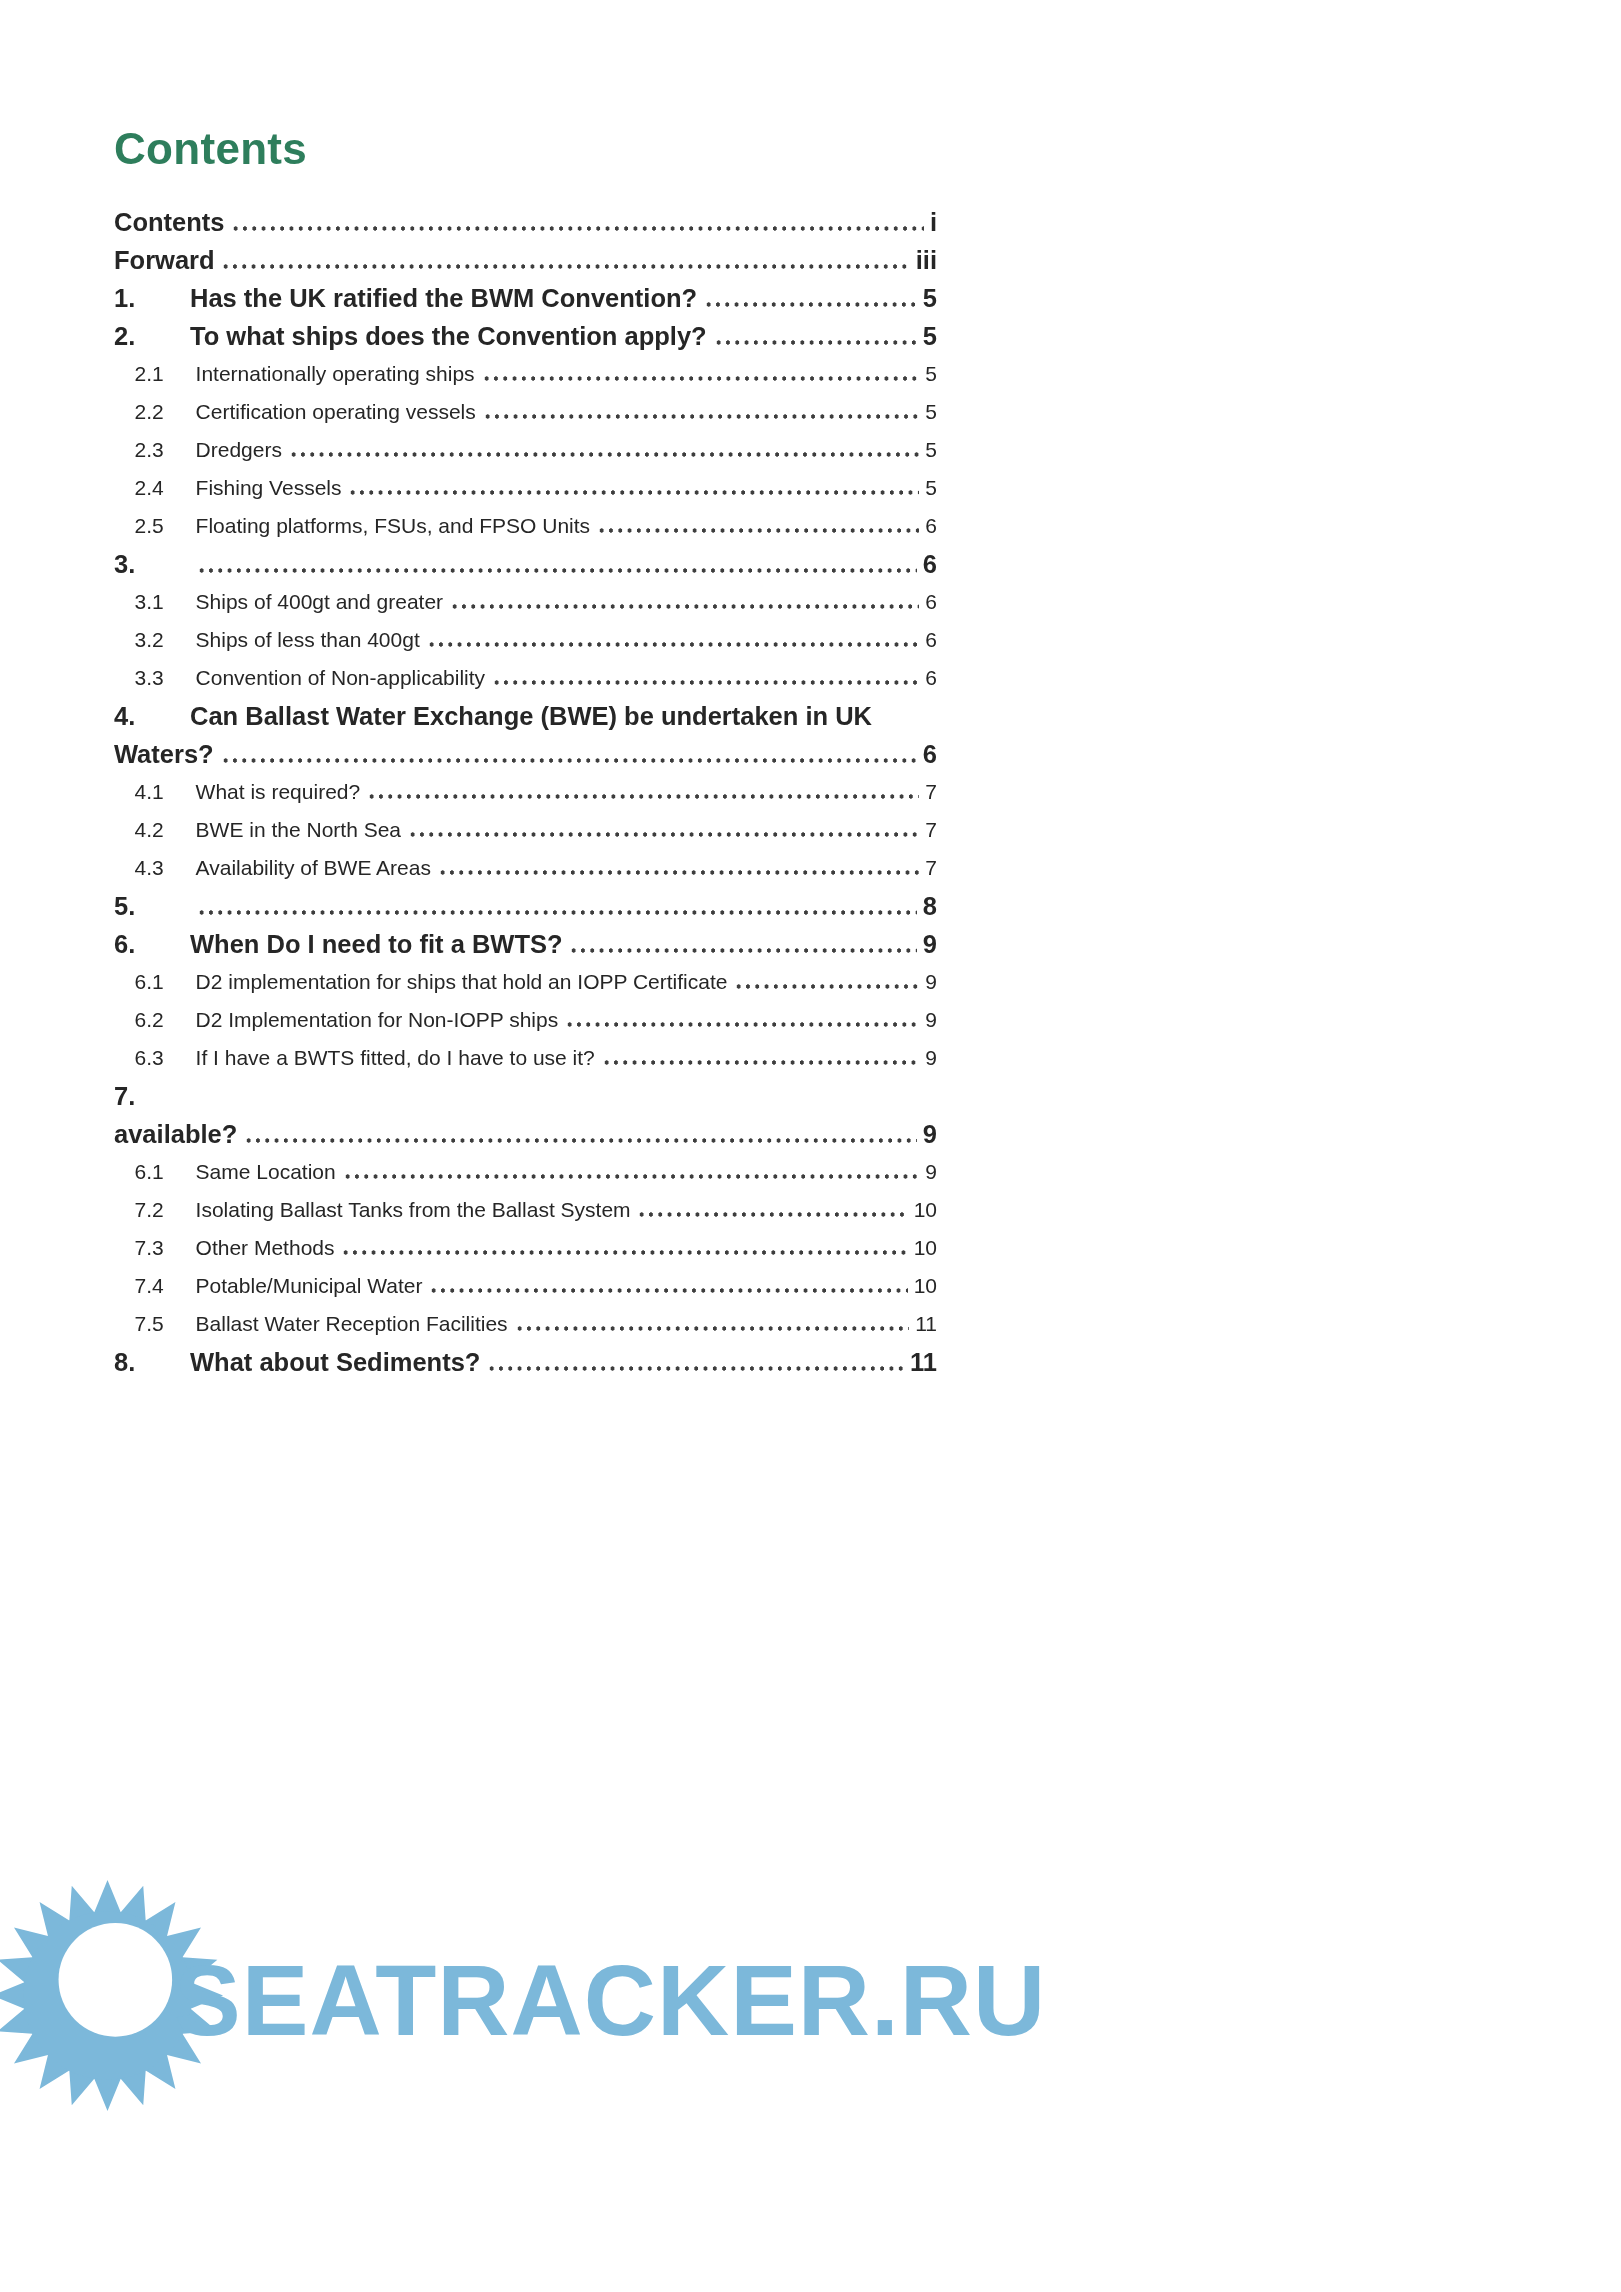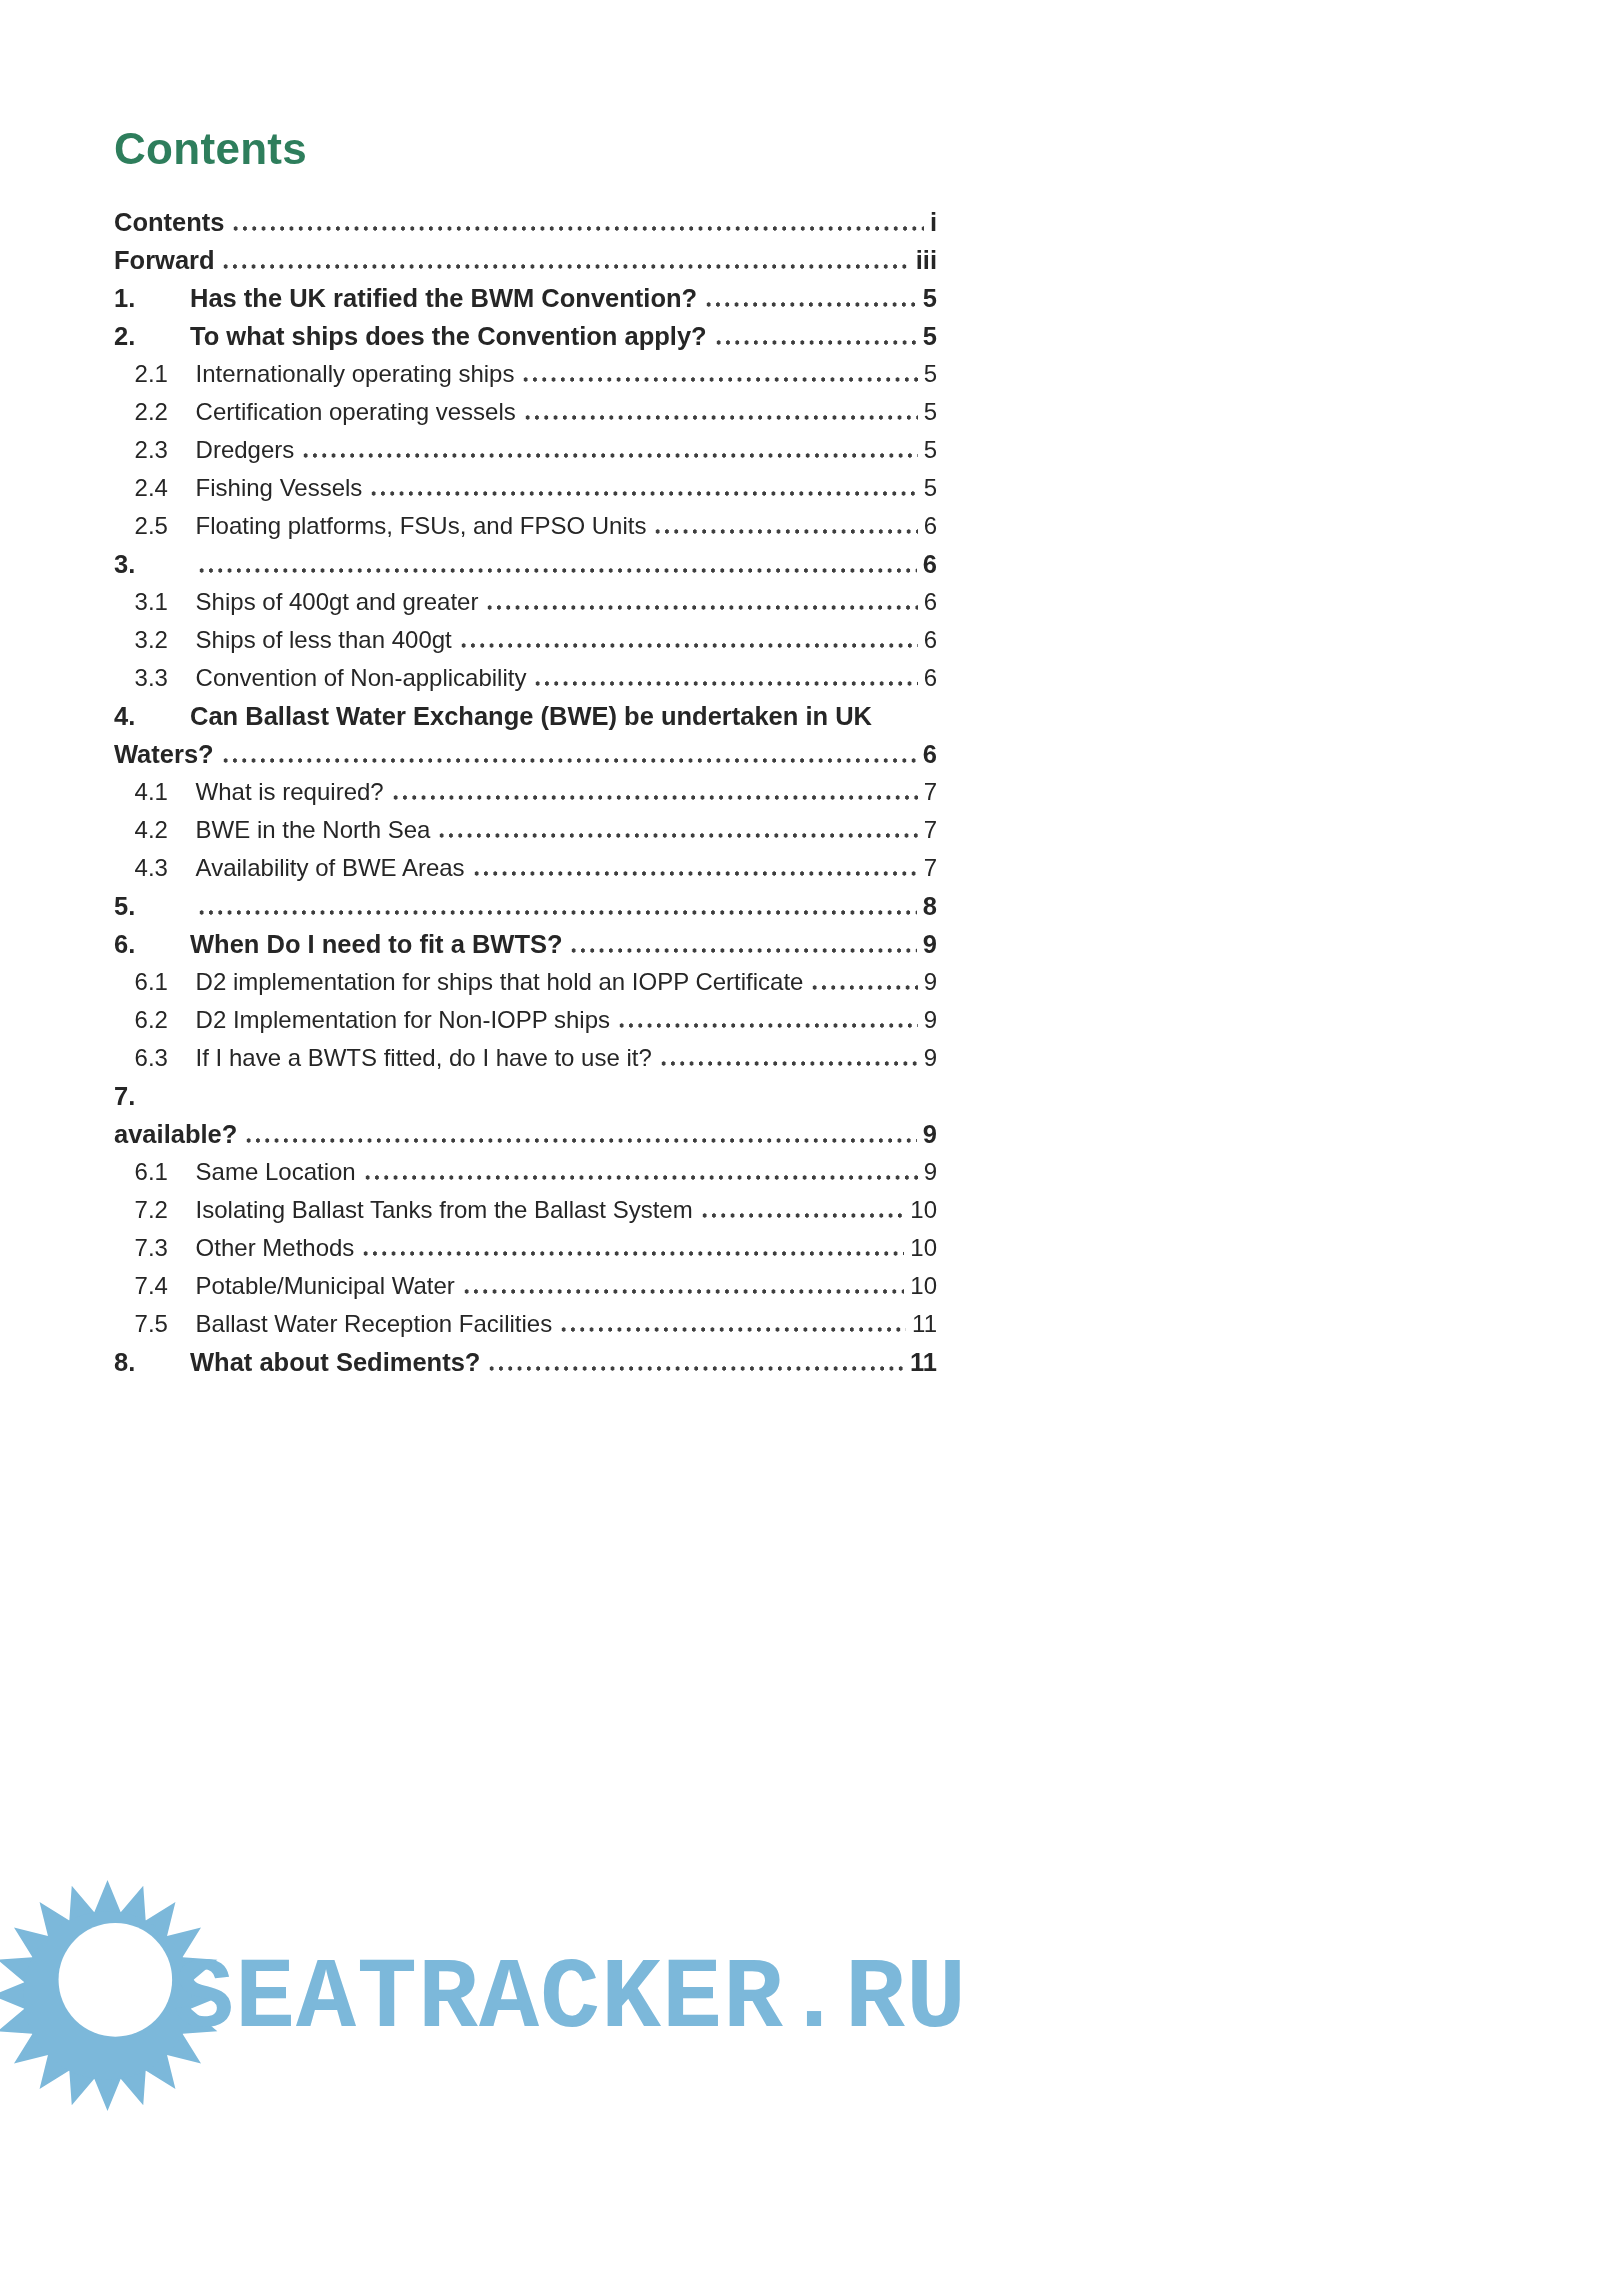--- a/index.html
+++ b/index.html
@@ -30,7 +30,7 @@
     line-height: 38px; color: var(--text-color);
   }
   .toc-row.b   { font-size: 25.5px; font-weight: 700; }
-  .toc-row.sub { font-size: 24px; }
+  .toc-row.sub { font-size: 21px; }
   .toc-row.indent { padding-left: 20.6px; }
   .num { flex: 0 0 auto; }
   .toc-row.b .num   { width: 76px; }

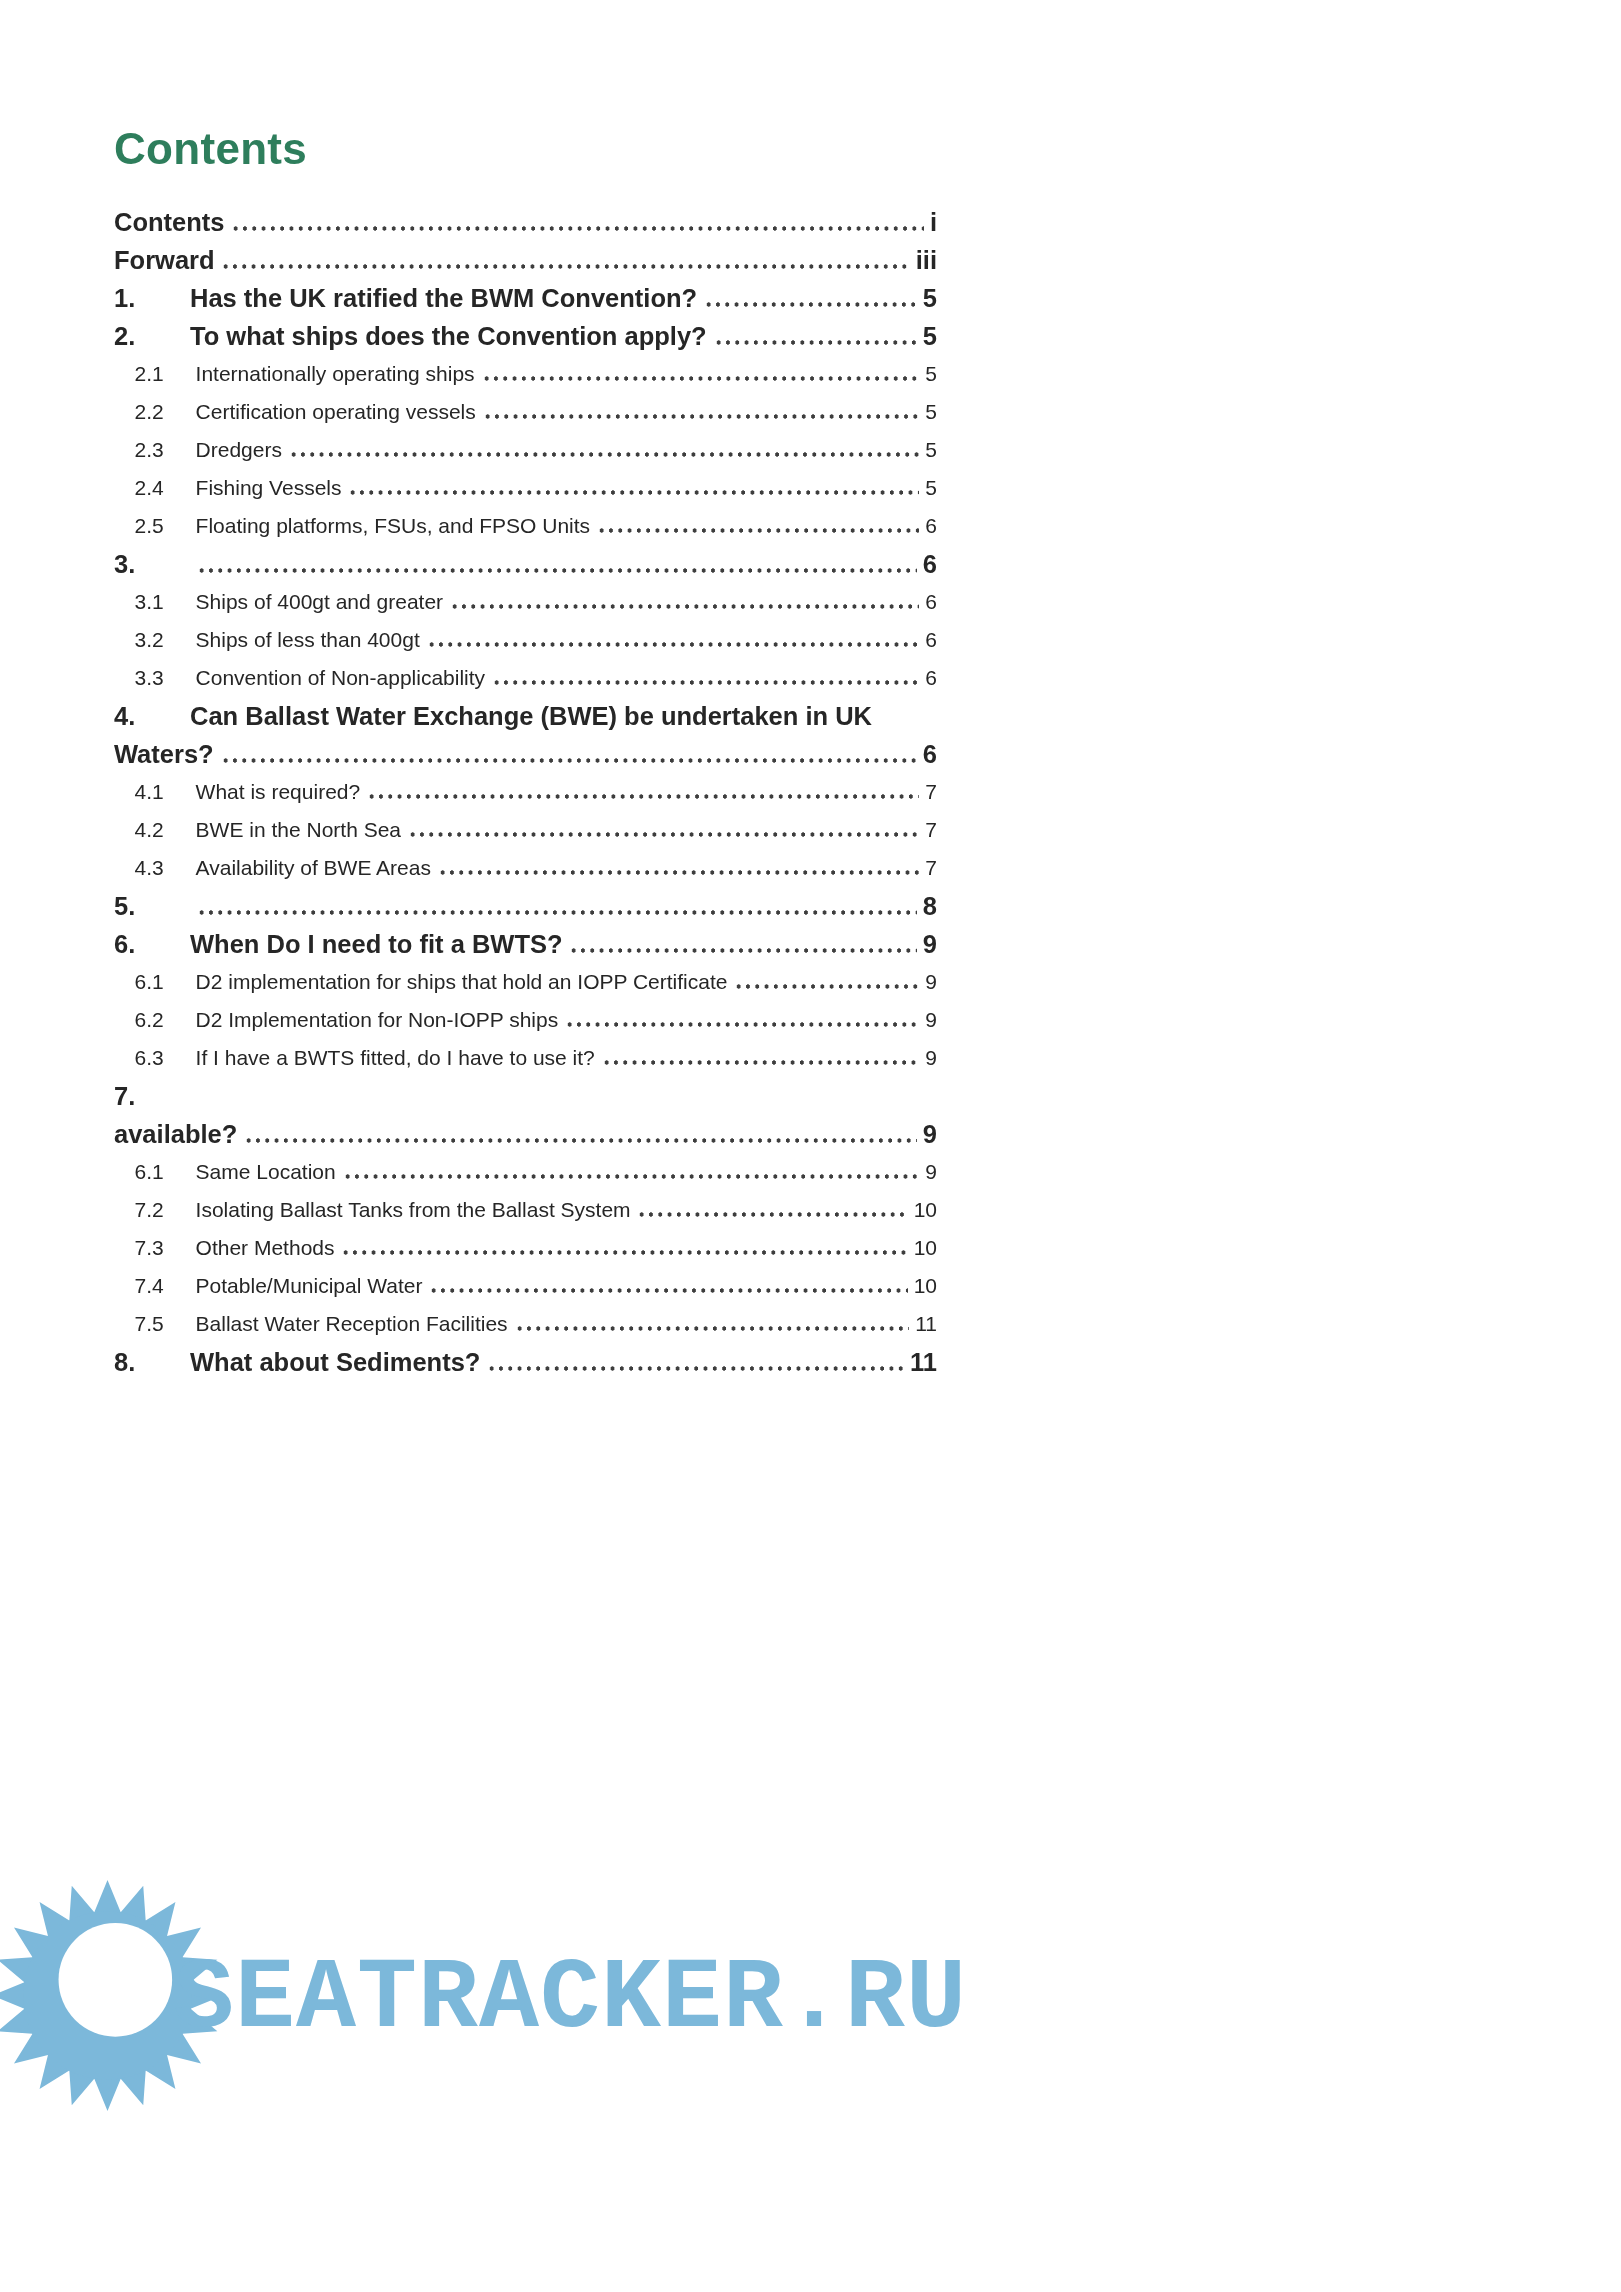--- a/index.html
+++ b/index.html
@@ -47,7 +47,7 @@
   .pageno { flex: 0 0 auto; padding-left: 3.9px; }
   .wm-text {
     position: absolute; left: 174px; top: 1950px;
-    font-family: Liberation Mono, monospace;
+    font-family: Liberation Sans, sans-serif;
     font-weight: 700; font-size: 100px; line-height: 1;
     letter-spacing: 1px; white-space: nowrap;
     color: var(--wm-color);

